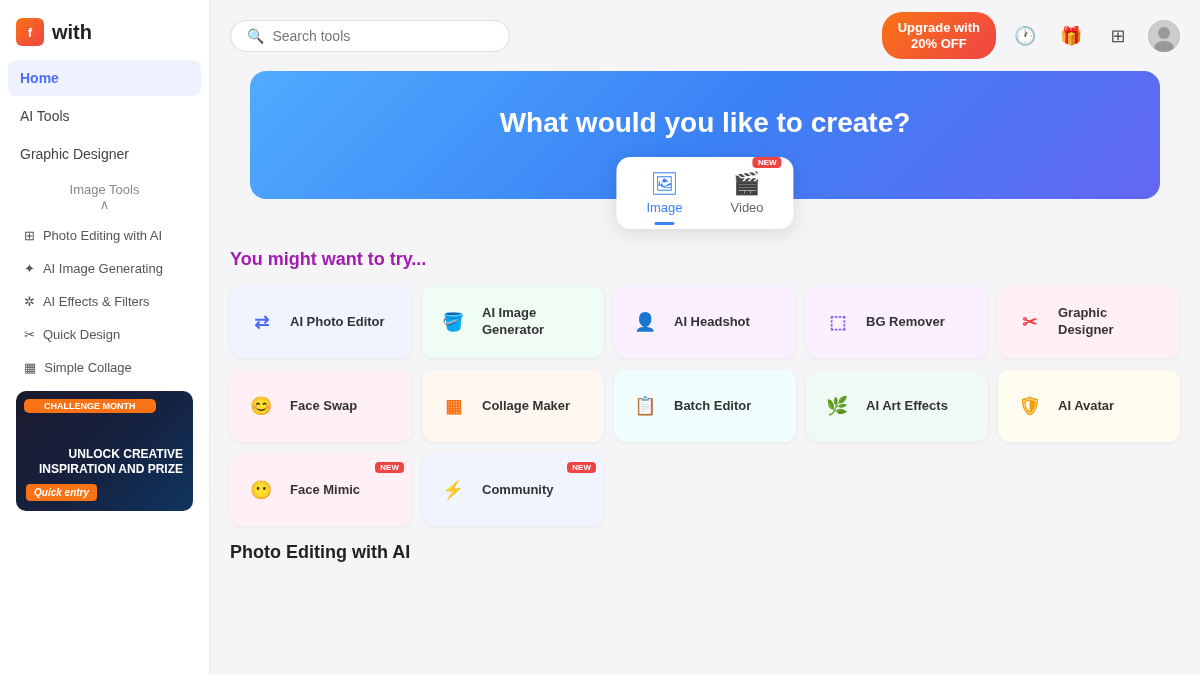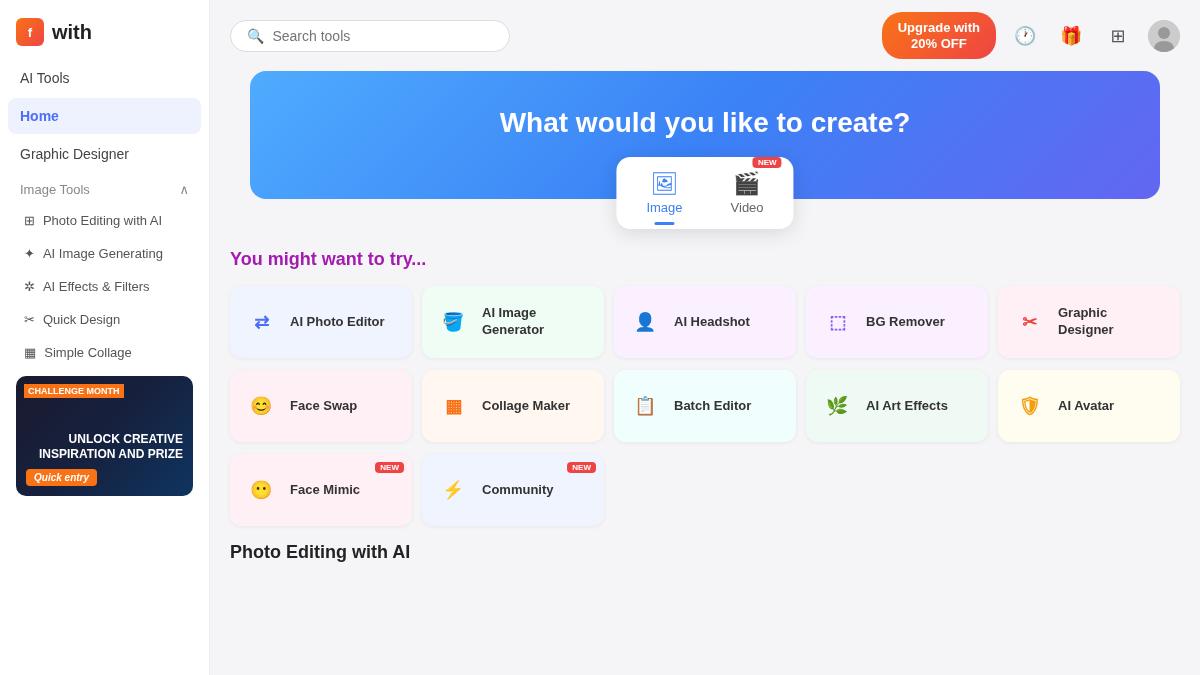--- a/index.html
+++ b/index.html
@@ -231,11 +231,11 @@
   </div>
 
   <nav class="sidebar-nav">
+    <div class="sidebar-item active">
+      <span>Home</span>
+    </div>
     <div class="sidebar-item">
       <span>AI Tools</span>
-    </div>
-    <div class="sidebar-item active">
-      <span>Home</span>
     </div>
     <div class="sidebar-item">
       <span>Graphic Designer</span>

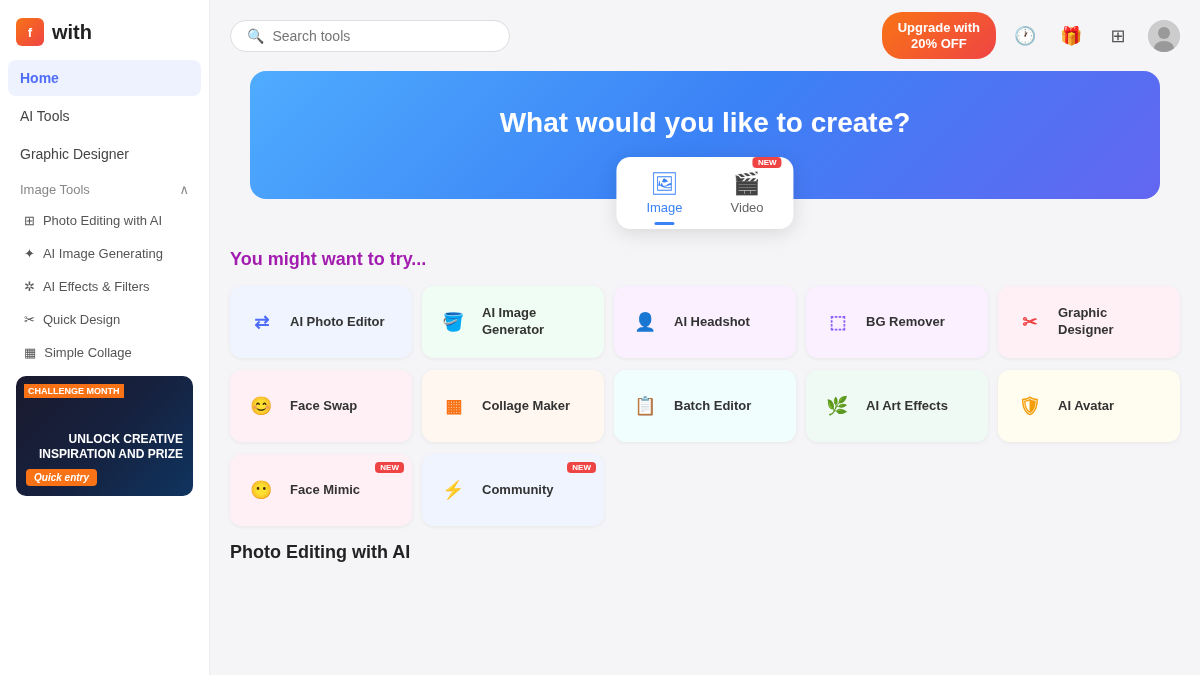--- a/index.html
+++ b/index.html
@@ -46,6 +46,7 @@
       padding: 8px 12px;
       font-size: 13px; color: #888;
       cursor: pointer;
+      flex-direction: column;
     }
     .sidebar-sub-item {
       display: flex; align-items: center; gap: 8px;

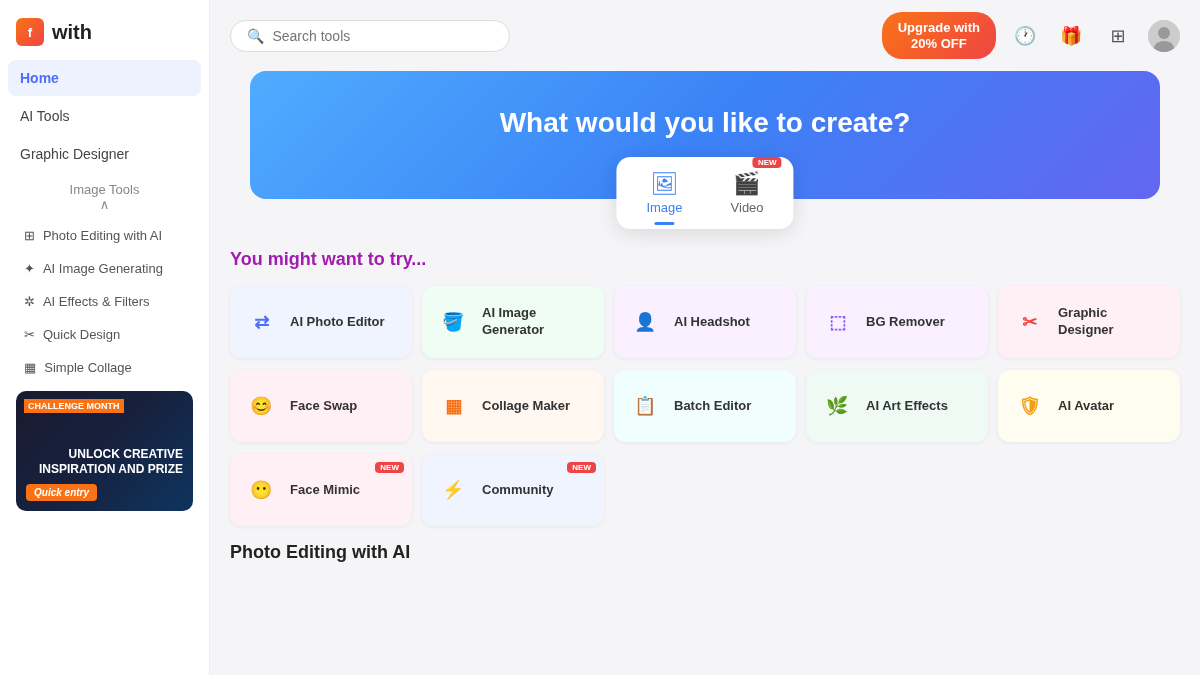--- a/index.html
+++ b/index.html
@@ -70,7 +70,7 @@
       position: absolute; top: 8px; left: 8px;
       background: #f97316; color: #fff;
       font-size: 9px; font-weight: 700;
-      padding: 2px 4px; border-radius: 0;
+      padding: 2px 20px; border-radius: 5px;
       text-transform: uppercase;
     }
     .banner-title { color: #fff; font-size: 12px; font-weight: 800; line-height: 1.3; text-transform: uppercase; text-align: right; }

